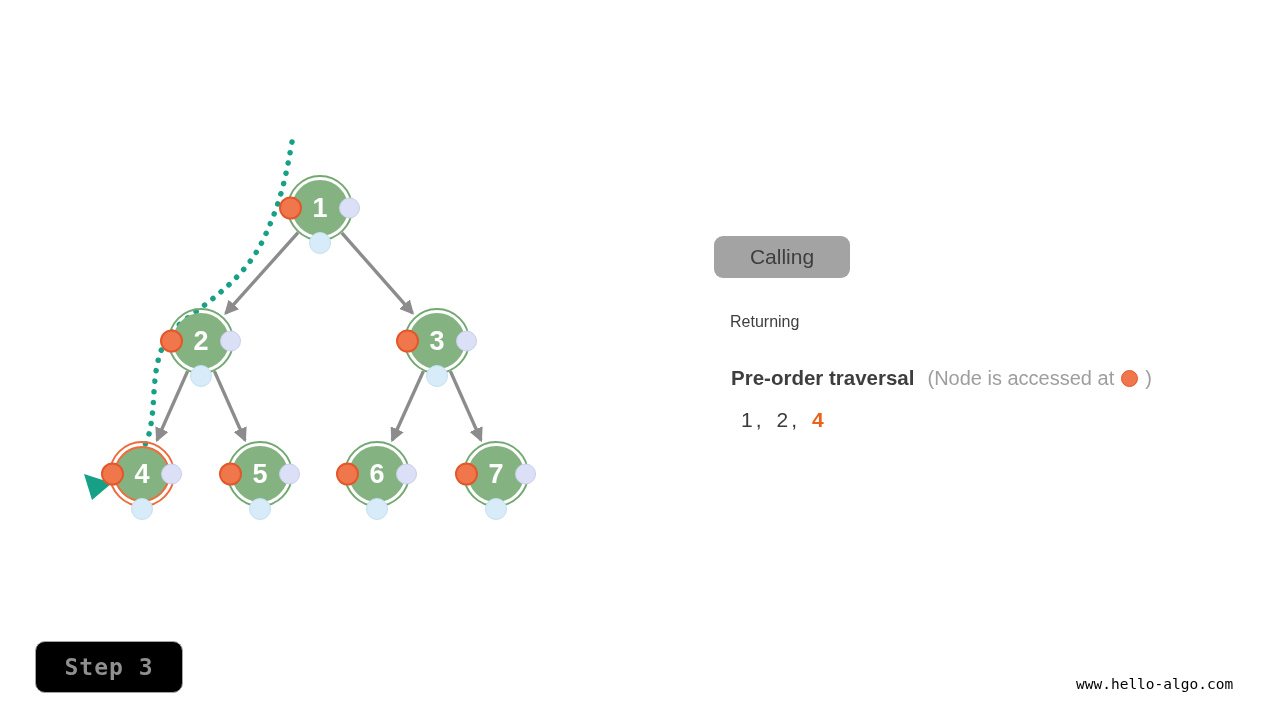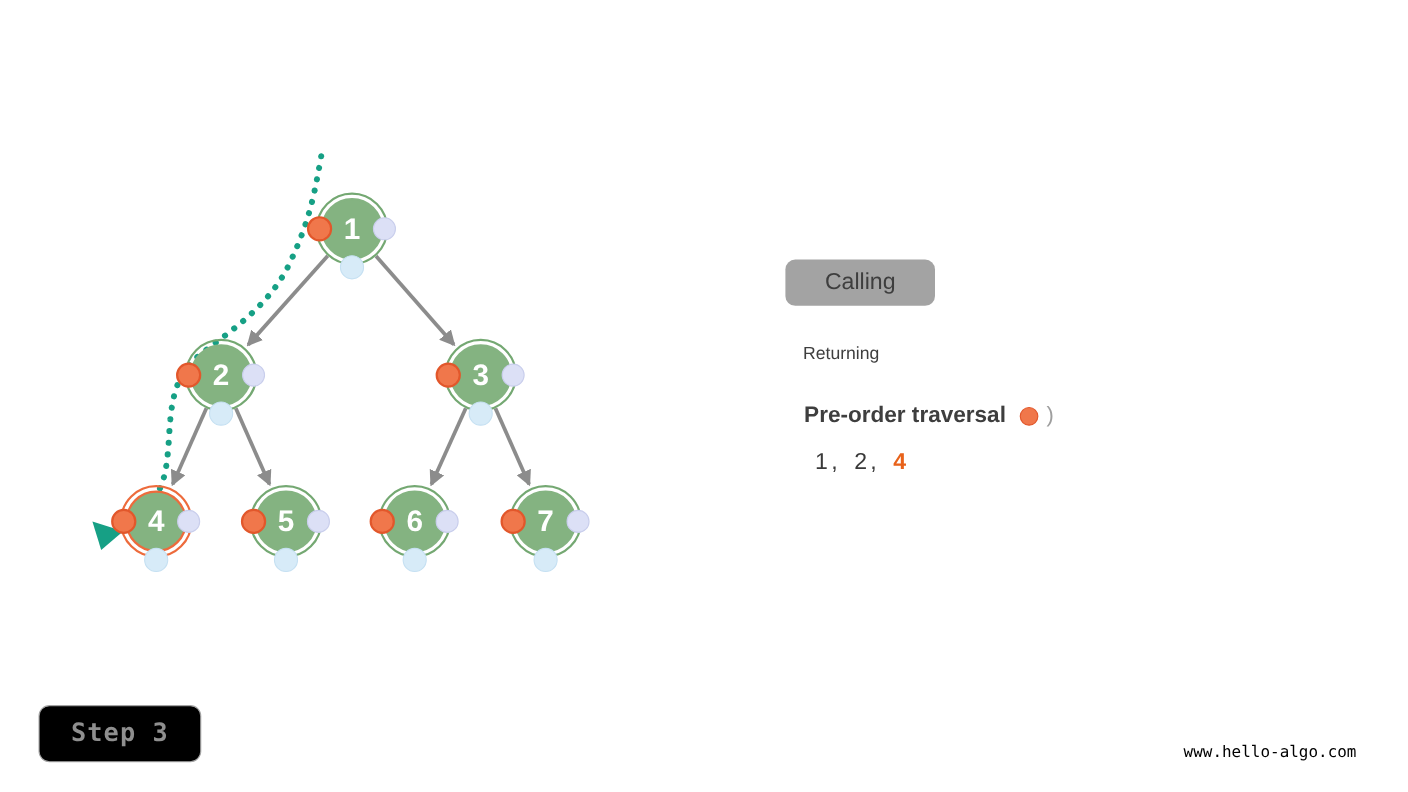--- a/index.html
+++ b/index.html
@@ -131,6 +131,7 @@
   <div class="trav-line">
     <span class="trav-title">Pre-order traversal</span>
     <span class="trav-note">
+      <span>(Node is accessed at</span>
       <span class="note-dot"></span>
       <span>)</span>
     </span>

